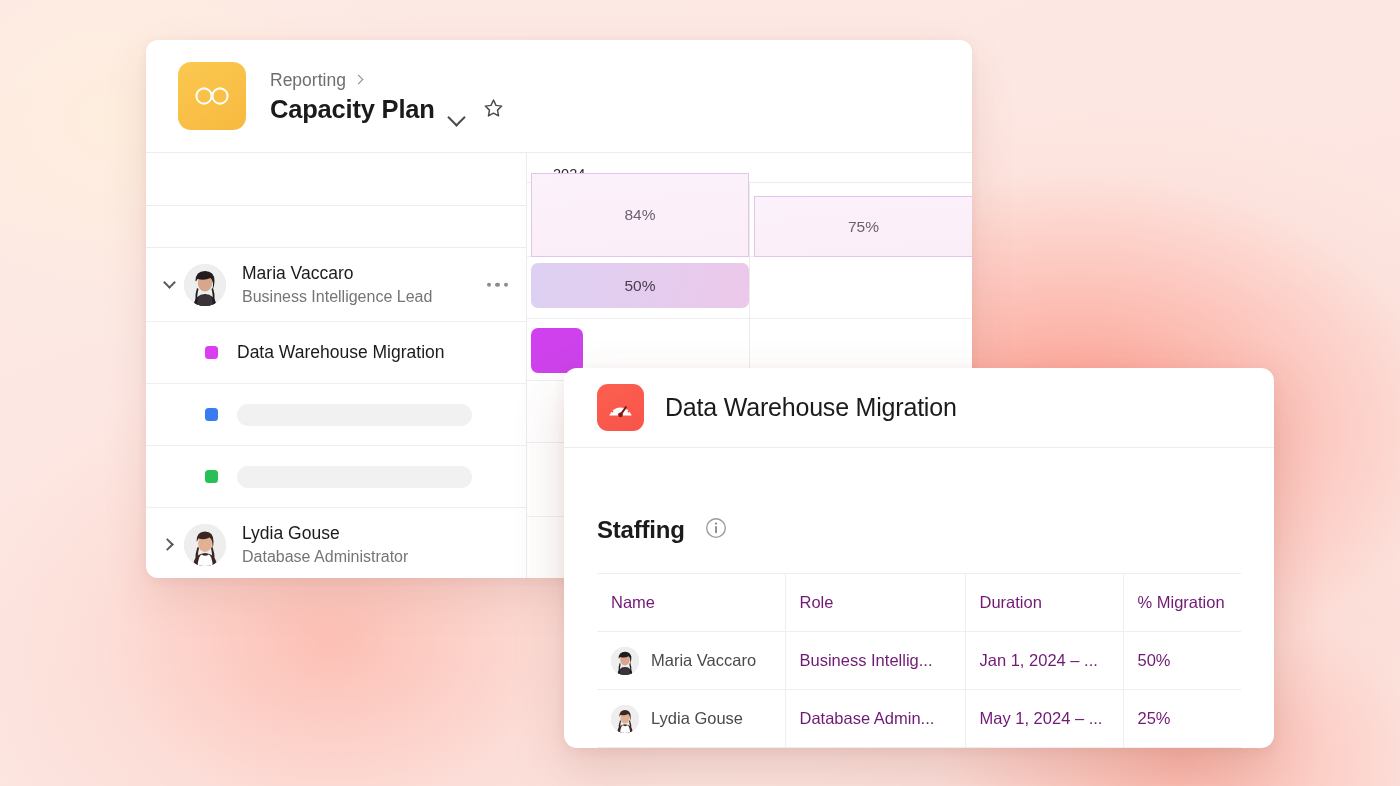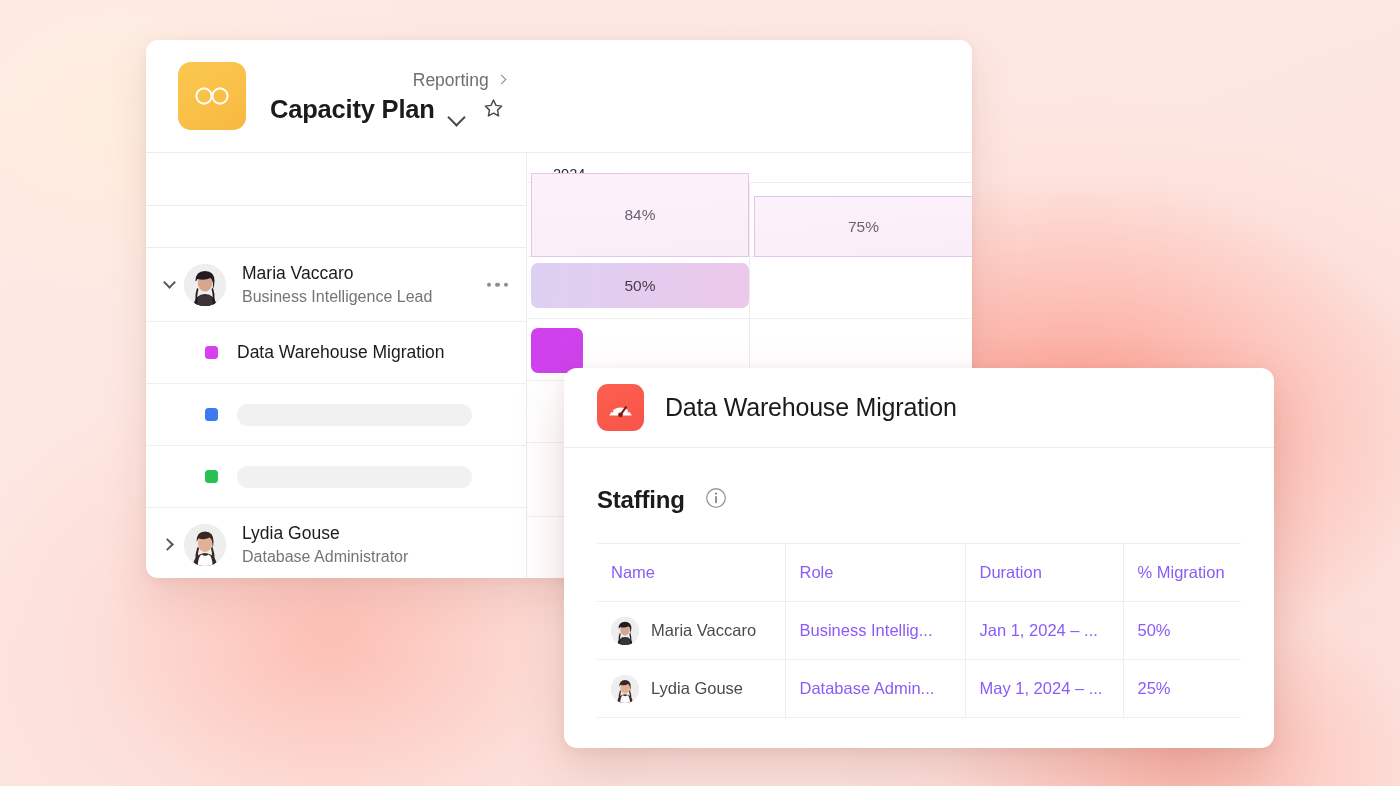--- a/index.html
+++ b/index.html
@@ -70,7 +70,6 @@
     font-size: 17.5px;
     line-height: 22px;
     margin-bottom: 4px;
-    justify-content: flex-end;
   }
   .chev-right {
     display: inline-block;

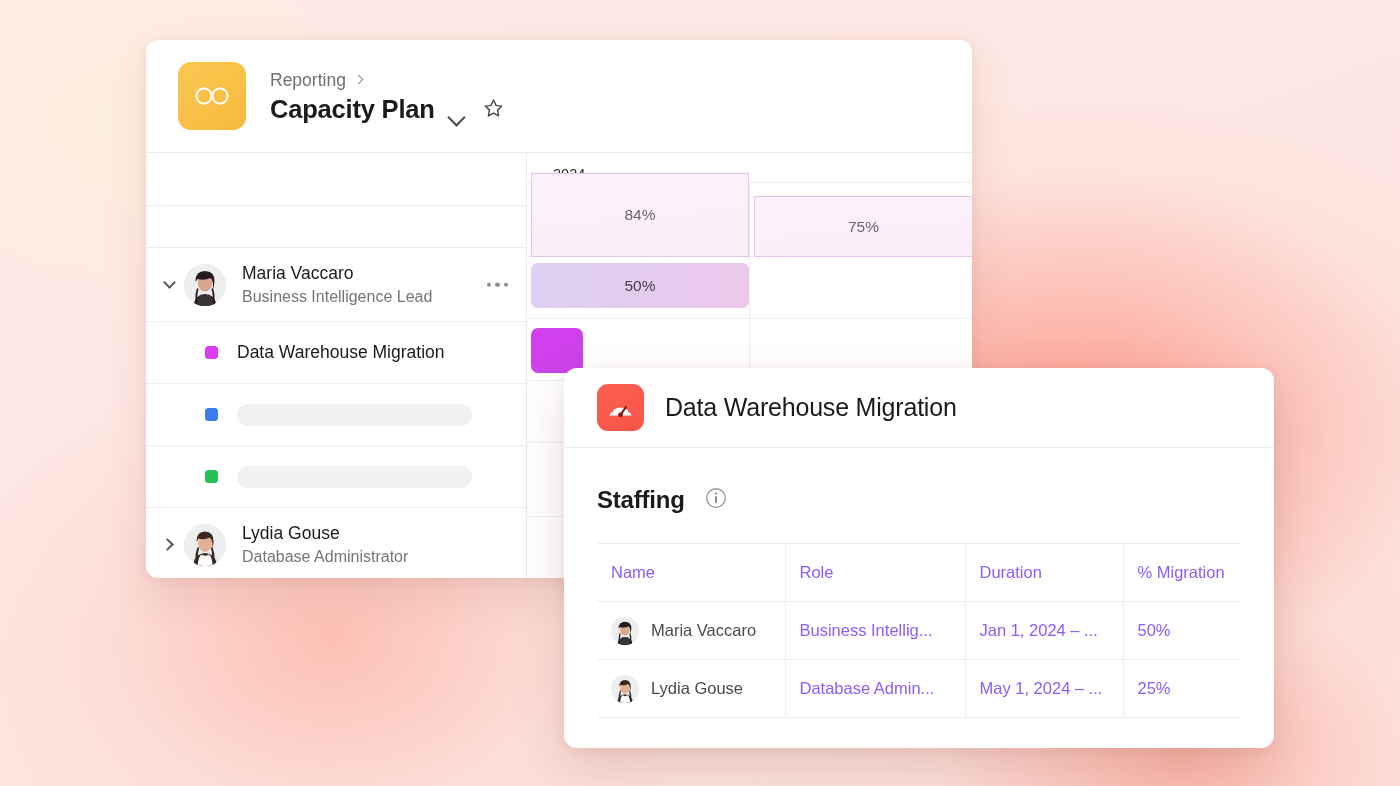--- a/index.html
+++ b/index.html
@@ -295,6 +295,7 @@
     align-items: center;
     gap: 20px;
     margin-bottom: 29px;
+    margin-top: 30px;
   }
   .section-title {
     font-size: 24px;

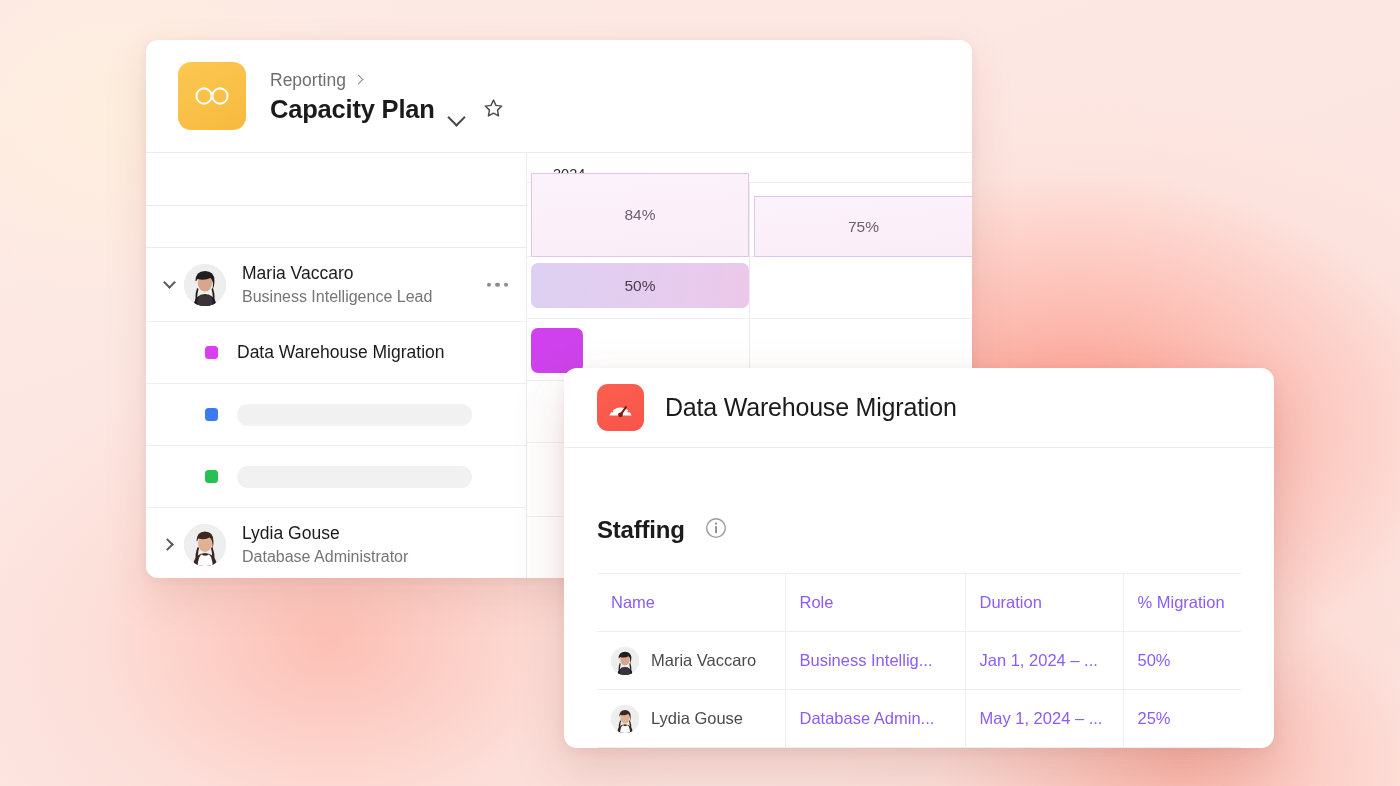--- a/index.html
+++ b/index.html
@@ -313,7 +313,7 @@
     text-align: left;
     font-weight: 400;
     font-size: 16.5px;
-    color: #8b5cf6;
+    color: #701a75;
     border-bottom: 1px solid #eeeeee;
     border-right: 1px solid #eeeeee;
     padding: 0 14px;

